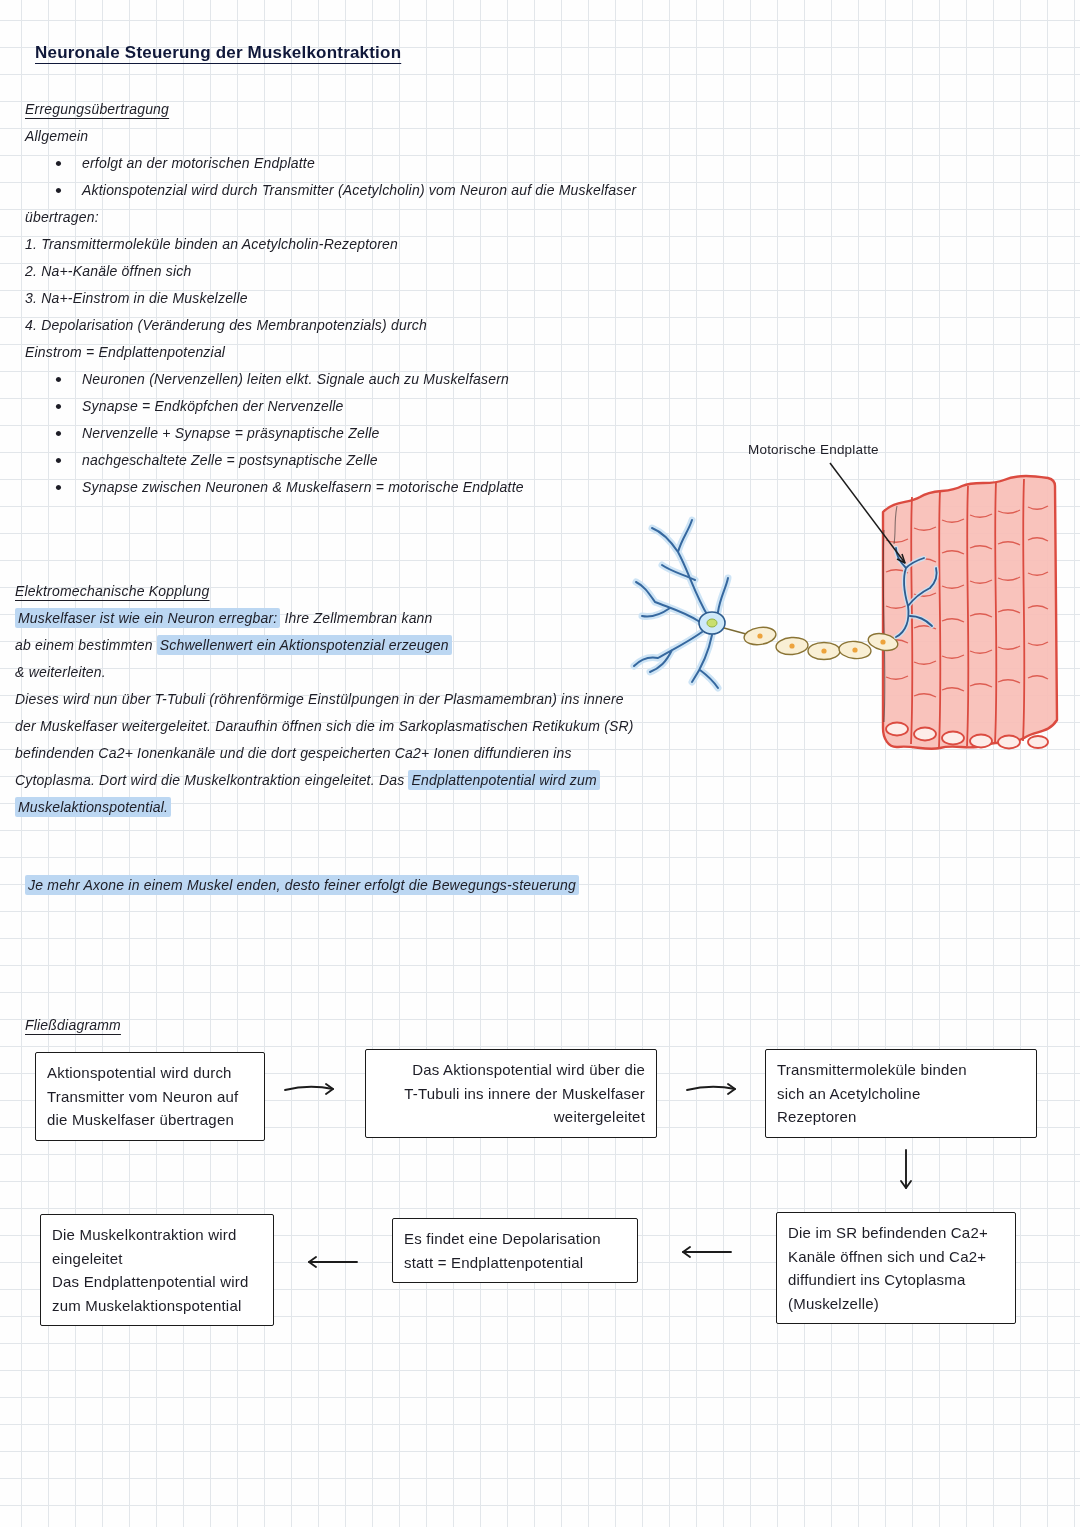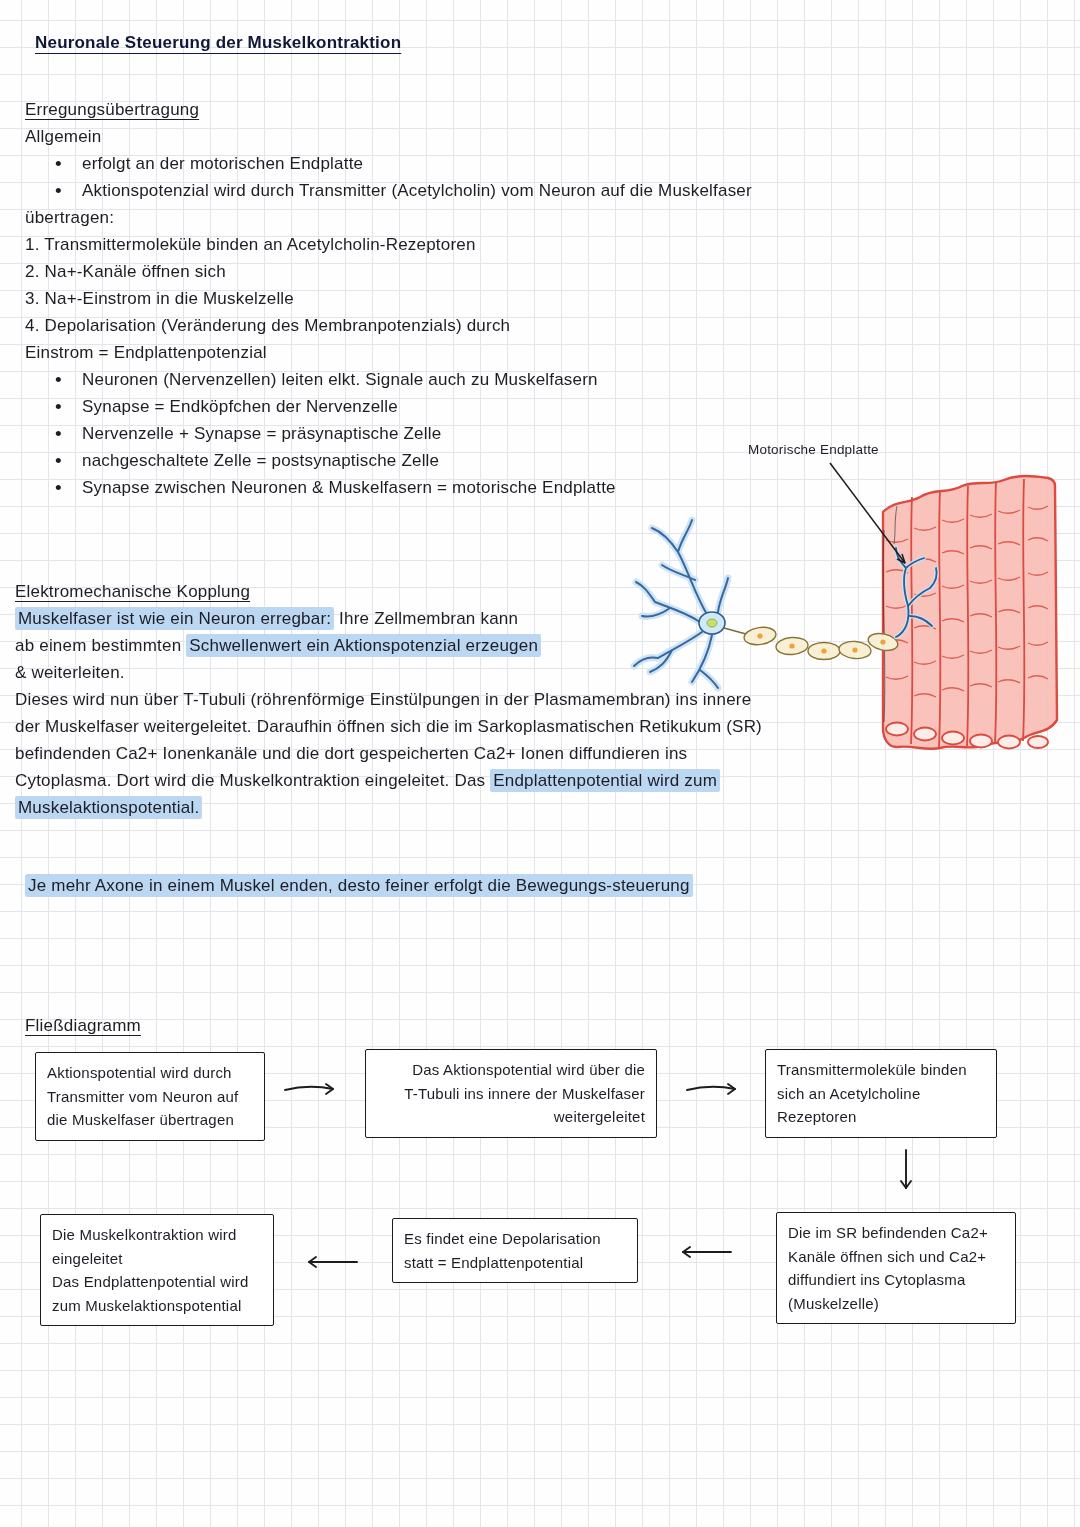--- a/index.html
+++ b/index.html
@@ -23,7 +23,7 @@
   .u { text-decoration:underline; text-underline-offset:4px; text-decoration-thickness:1.4px; }
   .hl { background:#bcd7f2; padding:2px 3px; border-radius:2px; }
   .page-title {
-    position:absolute; left:35px; top:33px;
+    position:absolute; left:35px; top:43px;
     font-size:17px; font-weight:bold; color:#10183a;
     text-decoration:underline; text-underline-offset:5px; letter-spacing:.2px;
   }

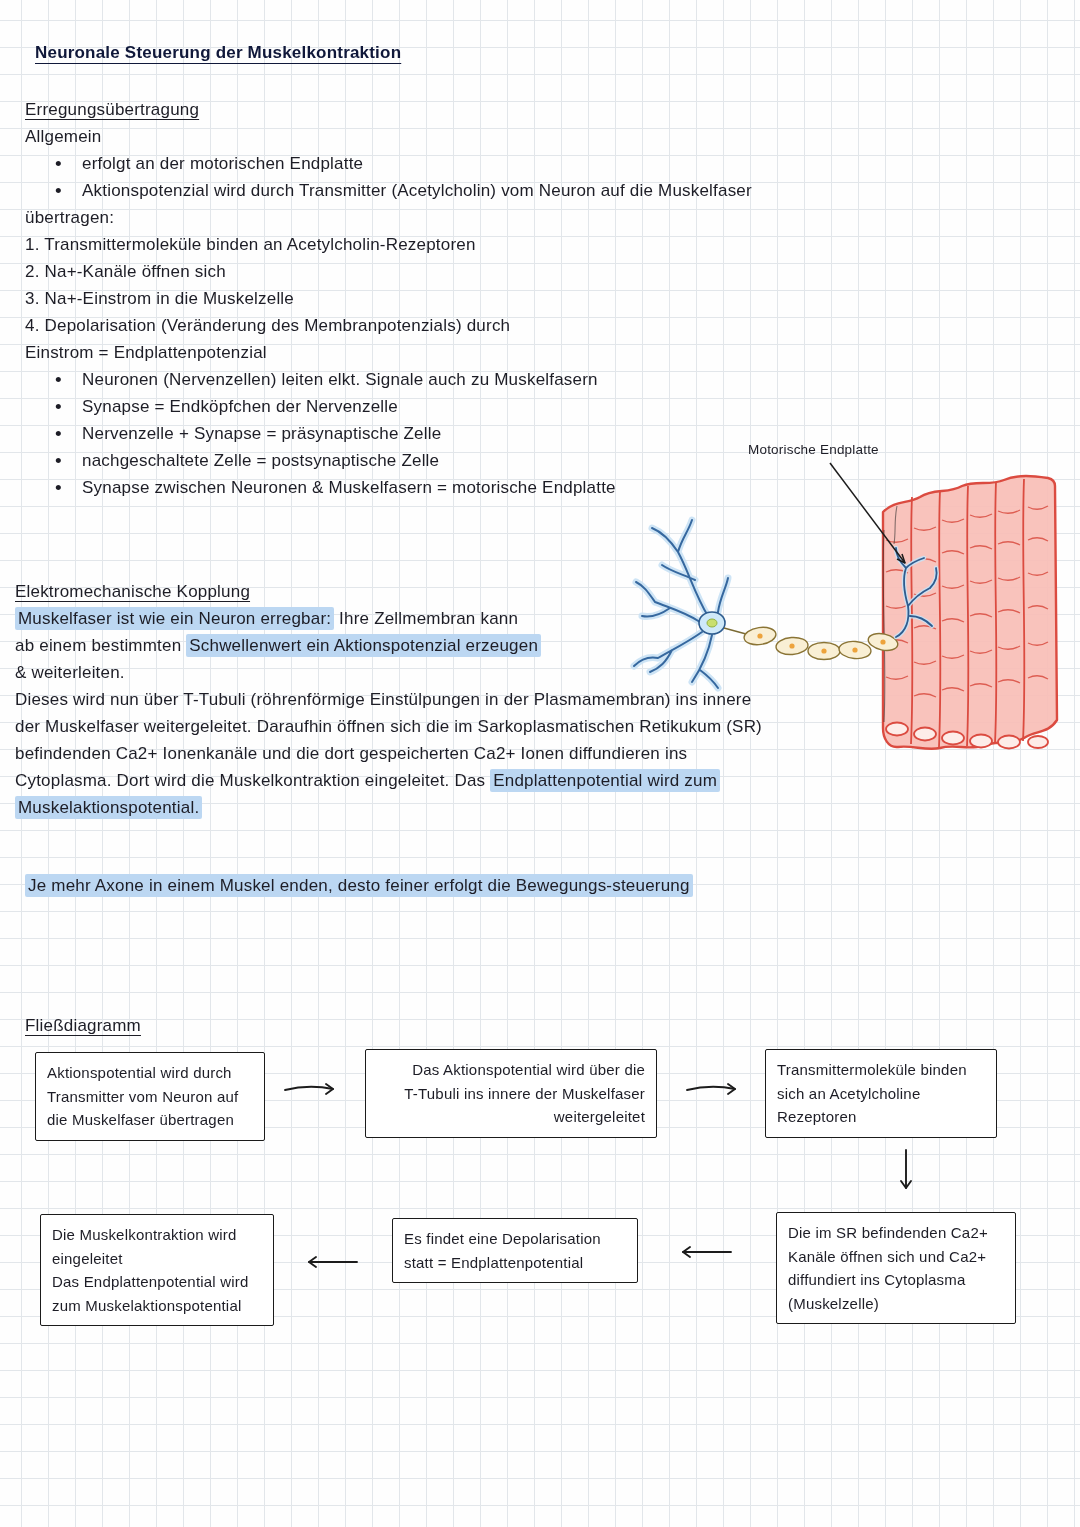--- a/index.html
+++ b/index.html
@@ -17,7 +17,7 @@
     background-size:27px 27px;
     background-position:-6px -7px;
   }
-  .line { height:27px; line-height:27px; font-size:17px; letter-spacing:.2px; white-space:nowrap; }
+  .line { height:27px; line-height:27px; font-size:14px; letter-spacing:.2px; white-space:nowrap;font-style:italic; }
   .b { position:relative; padding-left:57px; }
   .b::before { content:"\2022"; position:absolute; left:30px; top:0; font-size:19px; }
   .u { text-decoration:underline; text-underline-offset:4px; text-decoration-thickness:1.4px; }

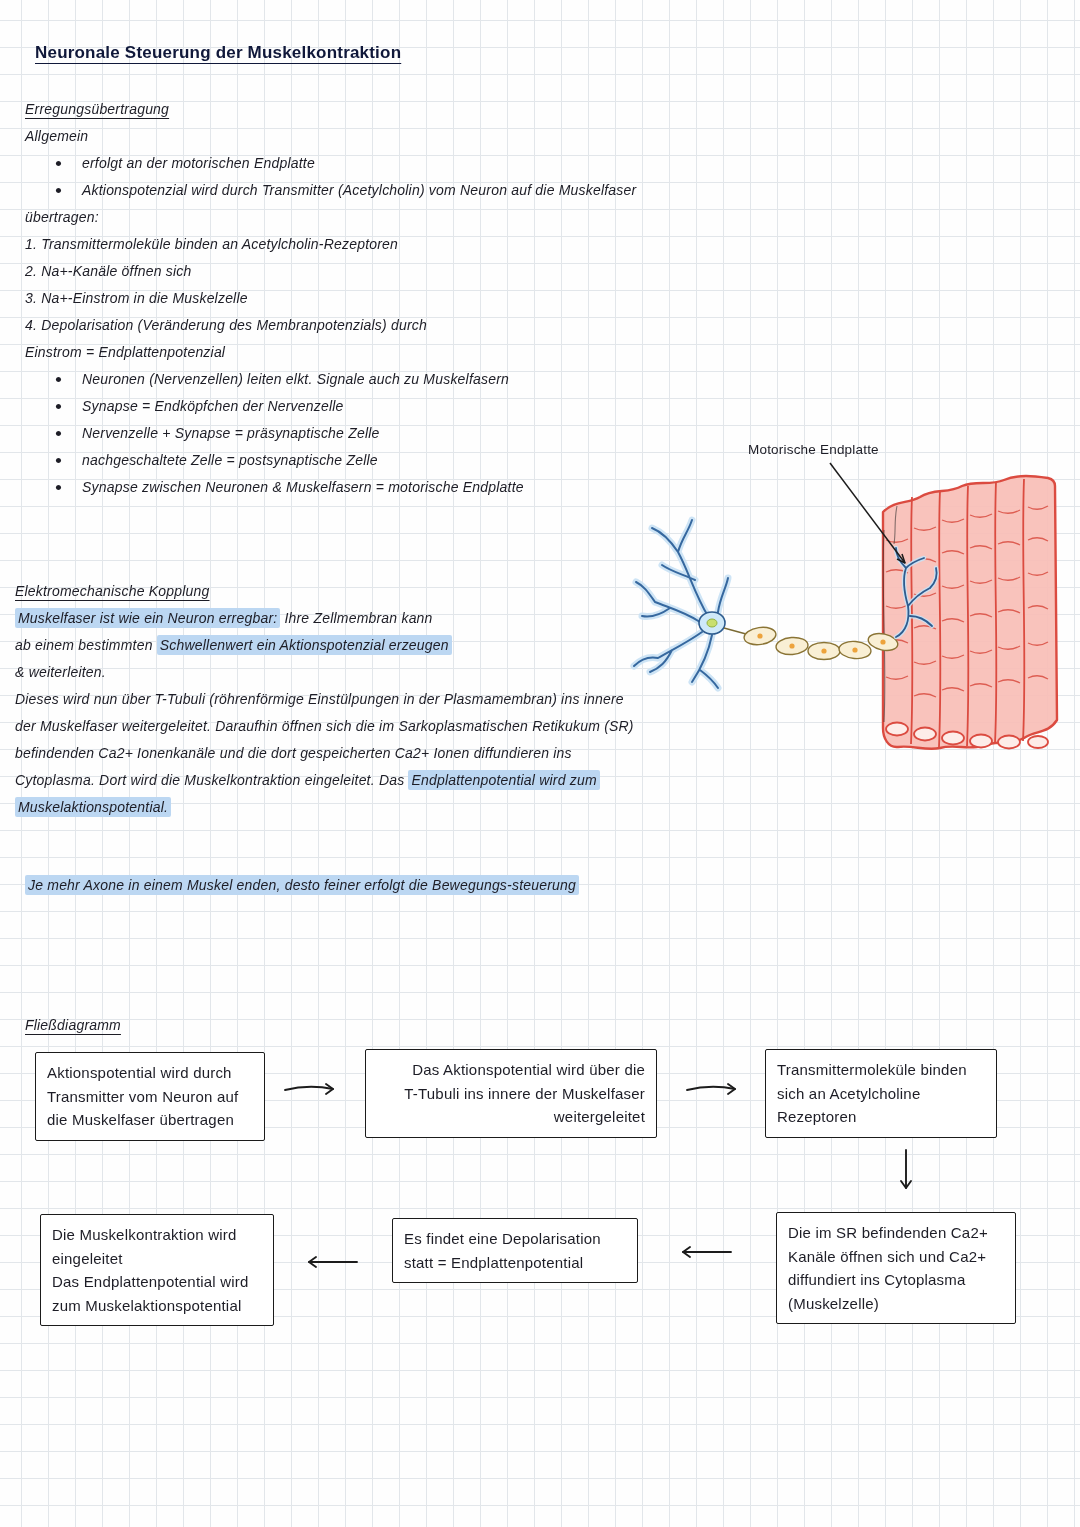--- a/index.html
+++ b/index.html
@@ -42,7 +42,7 @@
   .fbox .fl { font-size:15px; line-height:23.5px; letter-spacing:.2px; white-space:nowrap; }
   .fb1 { left:35px;  top:1052px; width:230px; }
   .fb2 { left:365px; top:1049px; width:292px;text-align:right; }
-  .fb3 { left:765px; top:1049px; width:232px; }
+  .fb3 { left:765px; top:1049px; width:272px; }
   .fb4 { left:776px; top:1212px; width:240px; }
   .fb5 { left:392px; top:1218px; width:246px; }
   .fb6 { left:40px;  top:1214px; width:234px; }

